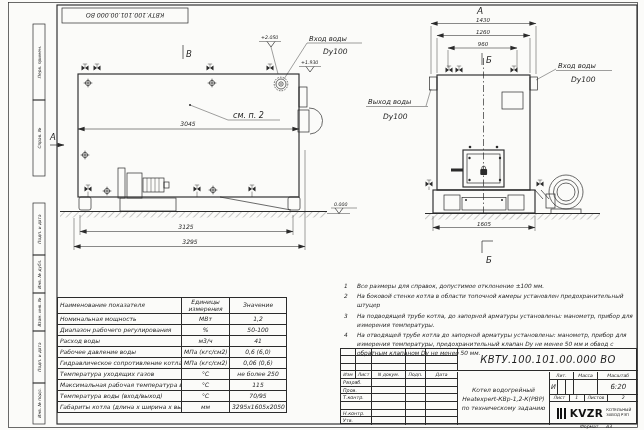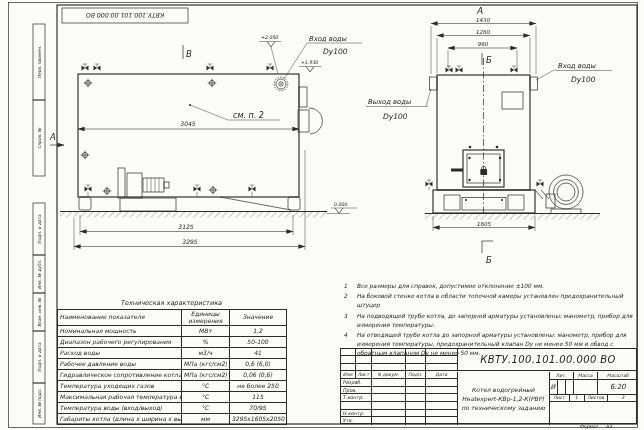--- a/index.html
+++ b/index.html
@@ -373,7 +373,6 @@
 </svg>
 
 <div class="ov spec">
-  <div class="t">Техническая характеристика</div>
   <table>
     <colgroup>
           <col style="width:124px">

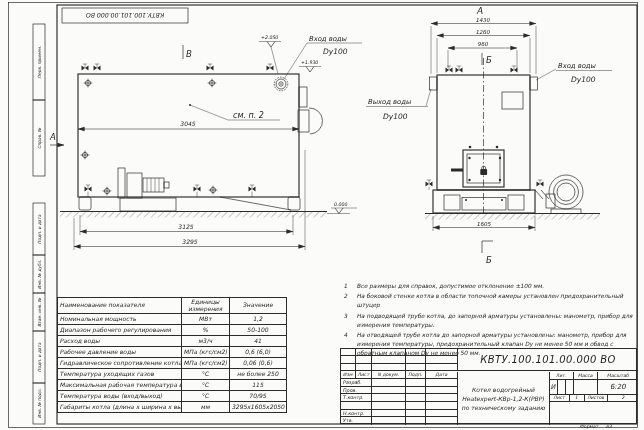--- a/index.html
+++ b/index.html
@@ -552,6 +552,11 @@
       <span style="width:24px">Листов</span>
       <span style="width:30px">2</span>
     </div>
+    <div class="rc">
+      <span class="logo-bars"></span>
+      <span class="logo-txt">KVZR</span>
+      <span class="co"><span>КОТЕЛЬНЫЙ</span><br><span>ЗАВОД РЭП</span></span>
+    </div>
   </div>
 </div>
 

